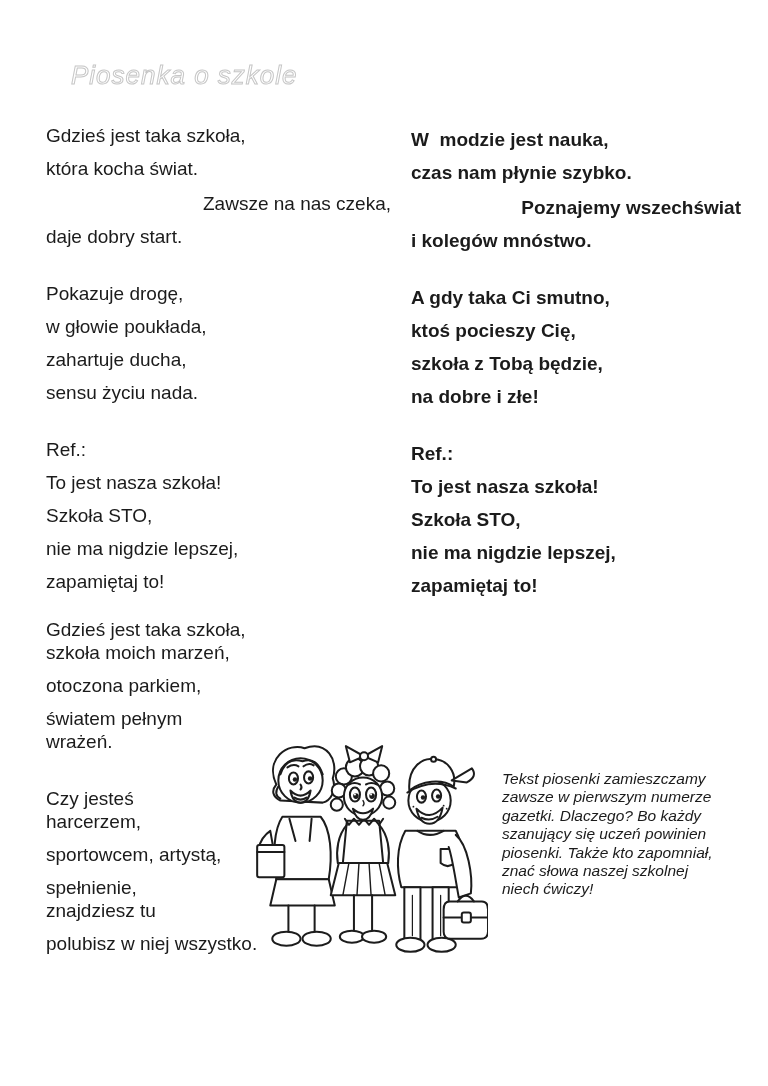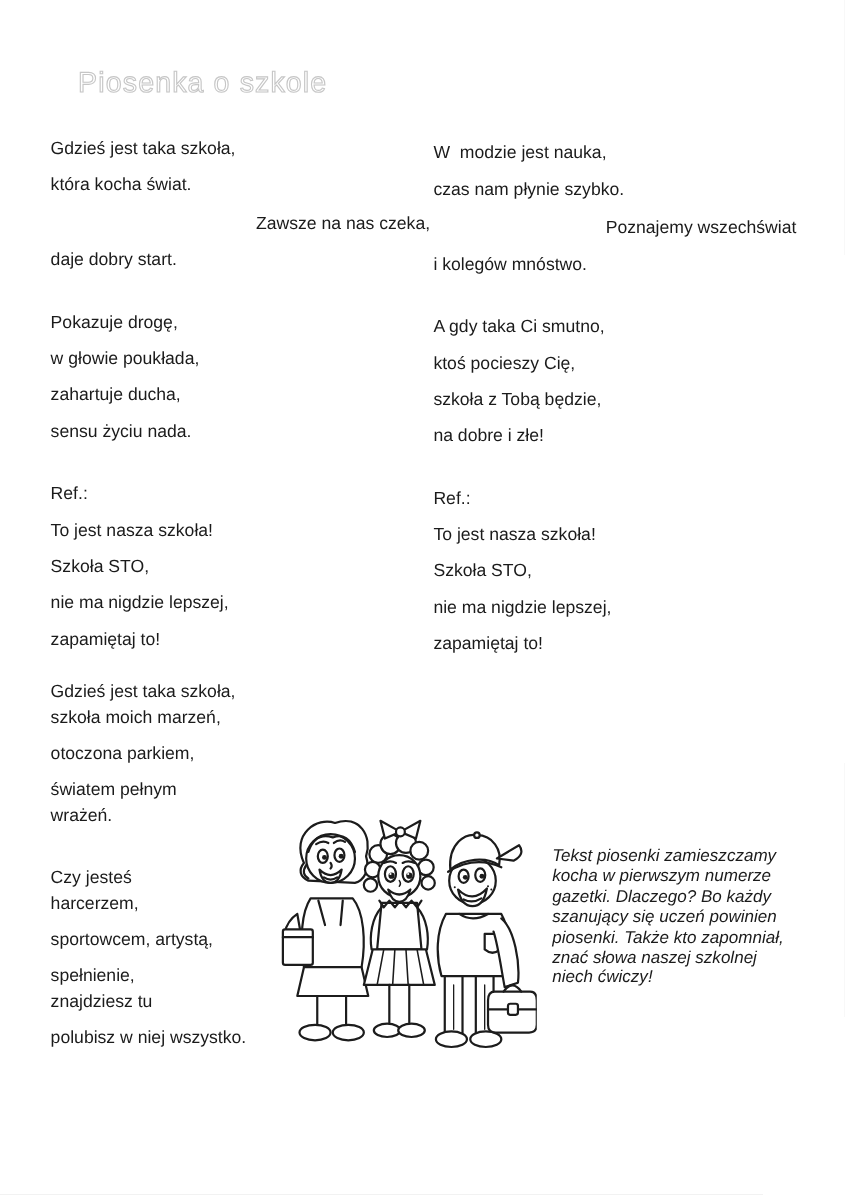--- a/index.html
+++ b/index.html
@@ -22,6 +22,7 @@
     font-weight: 400;
     letter-spacing: 1px;
     color: #ffffff;
+    font-style: italic;
     -webkit-text-stroke: 1px #c6c6c6;
   }
   @supports not (-webkit-text-stroke: 1px #000) {

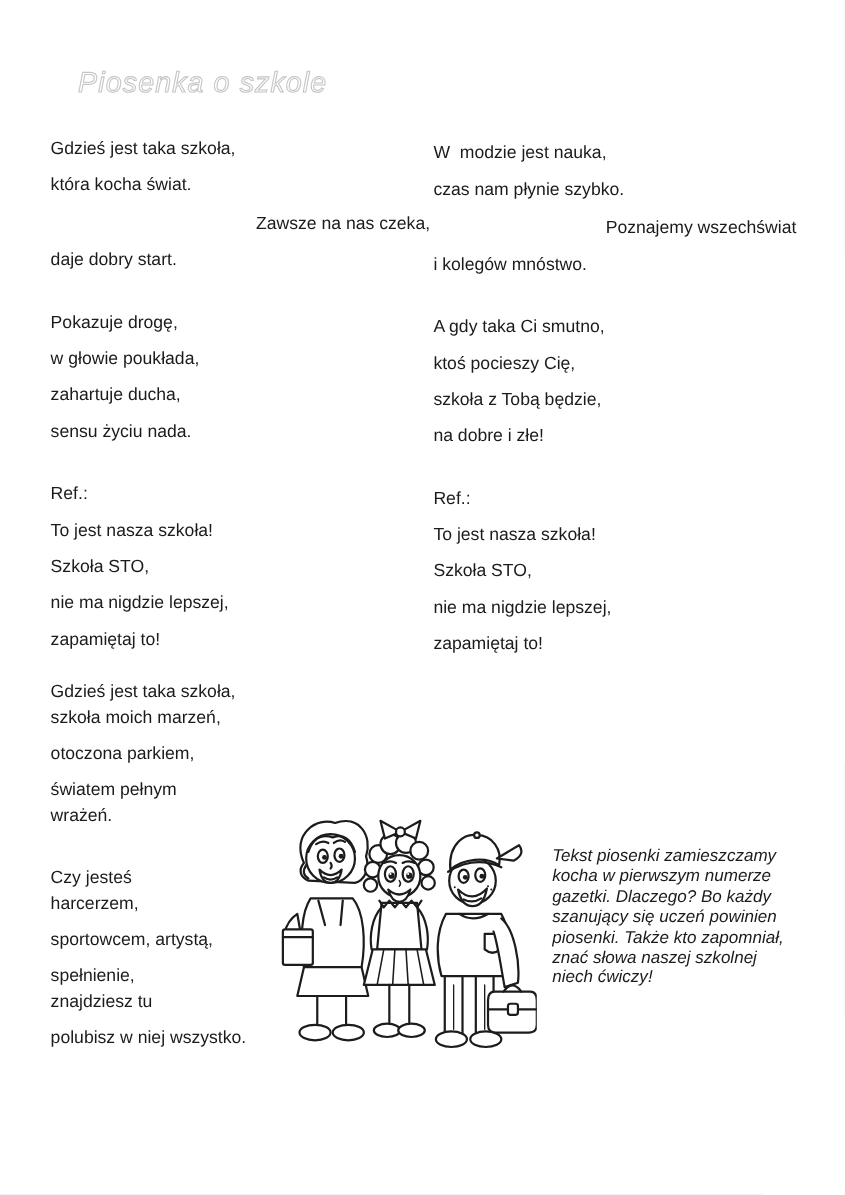--- a/index.html
+++ b/index.html
@@ -30,7 +30,7 @@
   }
   .col {
     position: absolute;
-    font-size: 16px;
+    font-size: 19px;
   }
   .col1 { left: 46px; top: 124px; width: 345px; }
   .col2 { left: 394px; top: 128px; width: 330px; }

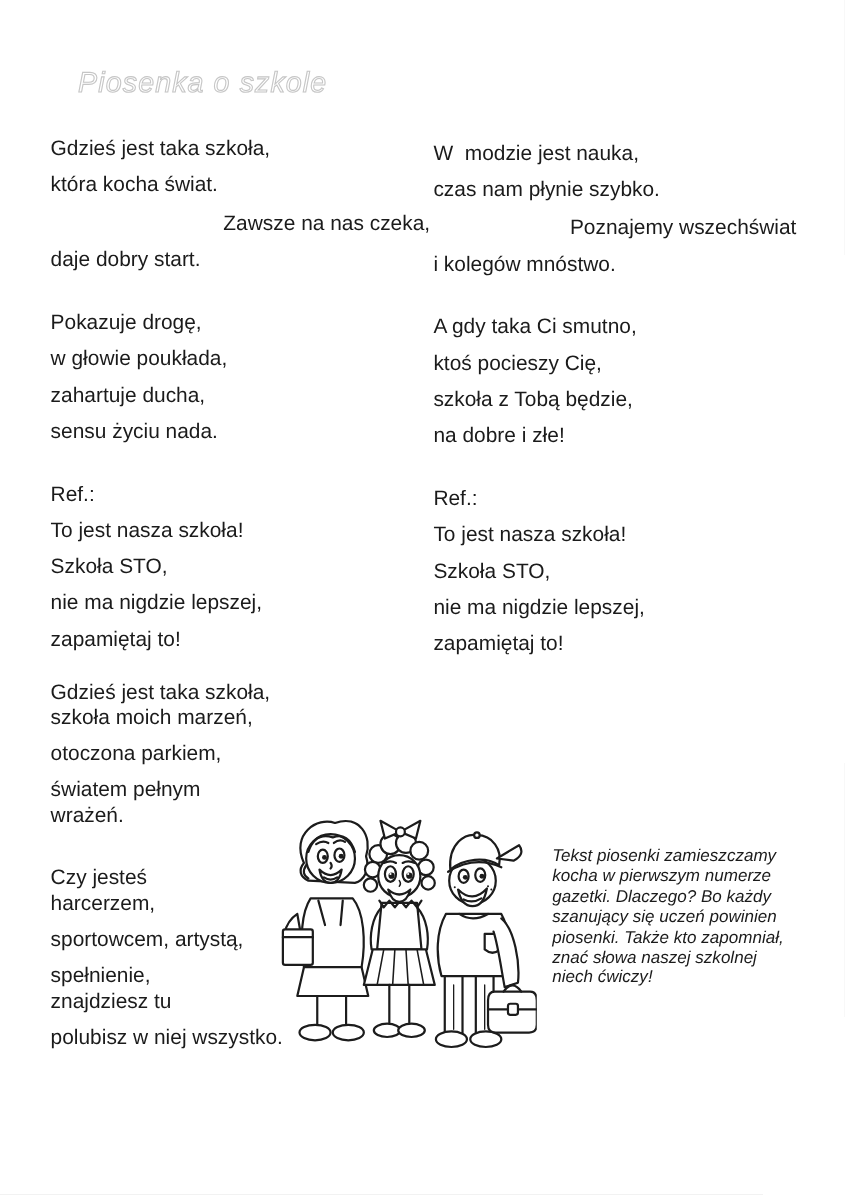--- a/index.html
+++ b/index.html
@@ -33,7 +33,7 @@
     font-size: 19px;
   }
   .col1 { left: 46px; top: 124px; width: 345px; }
-  .col2 { left: 394px; top: 128px; width: 330px; }
+  .col2 { left: 411px; top: 128px; width: 330px; font-weight: bold; }
   .para { margin: 0 0 10px 0; }
   .lyric-line {
     display: block;

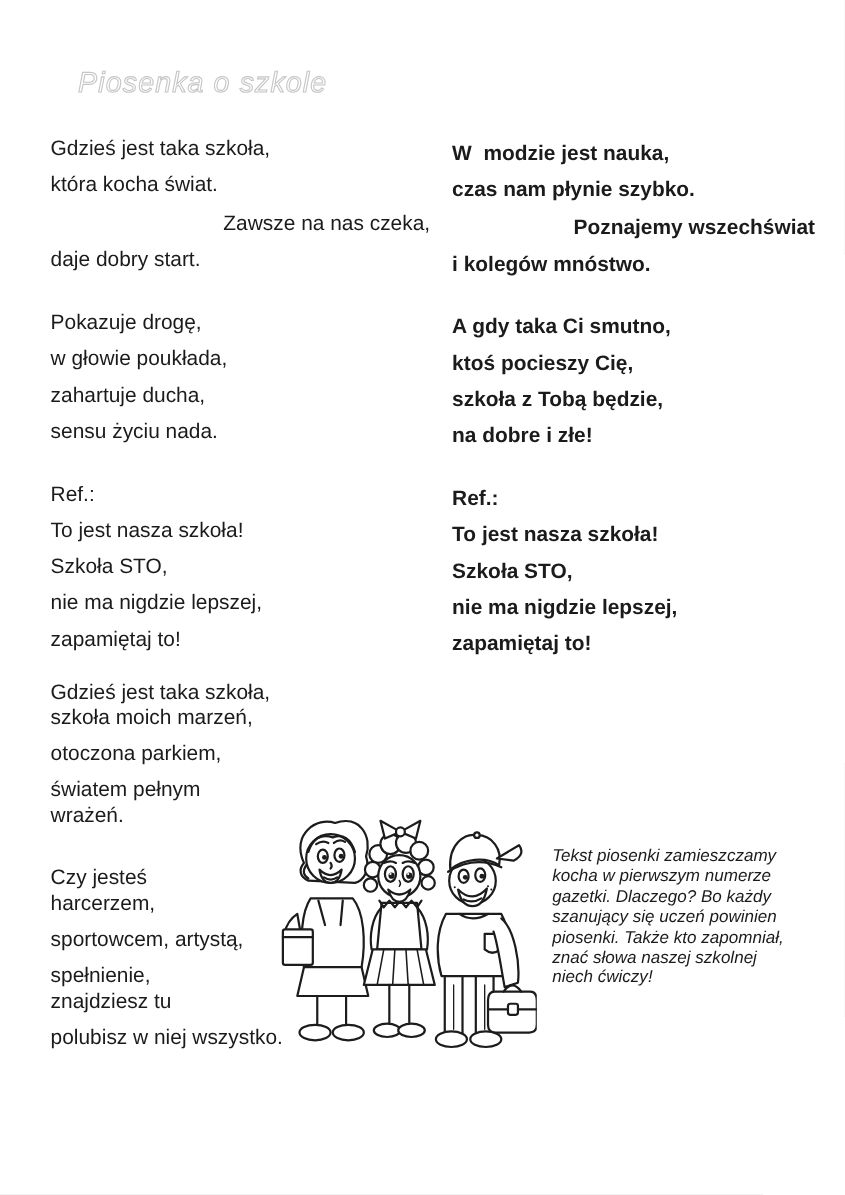--- a/index.html
+++ b/index.html
@@ -281,7 +281,7 @@
 
   <aside class="note">
       <span class="note-line">Tekst piosenki zamieszczamy</span>
-      <span class="note-line">kocha w pierwszym numerze</span>
+      <span class="note-line">zawsze w pierwszym numerze</span>
       <span class="note-line">gazetki. Dlaczego? Bo każdy</span>
       <span class="note-line">szanujący się uczeń powinien</span>
       <span class="note-line">piosenki. Także kto zapomniał,</span>

